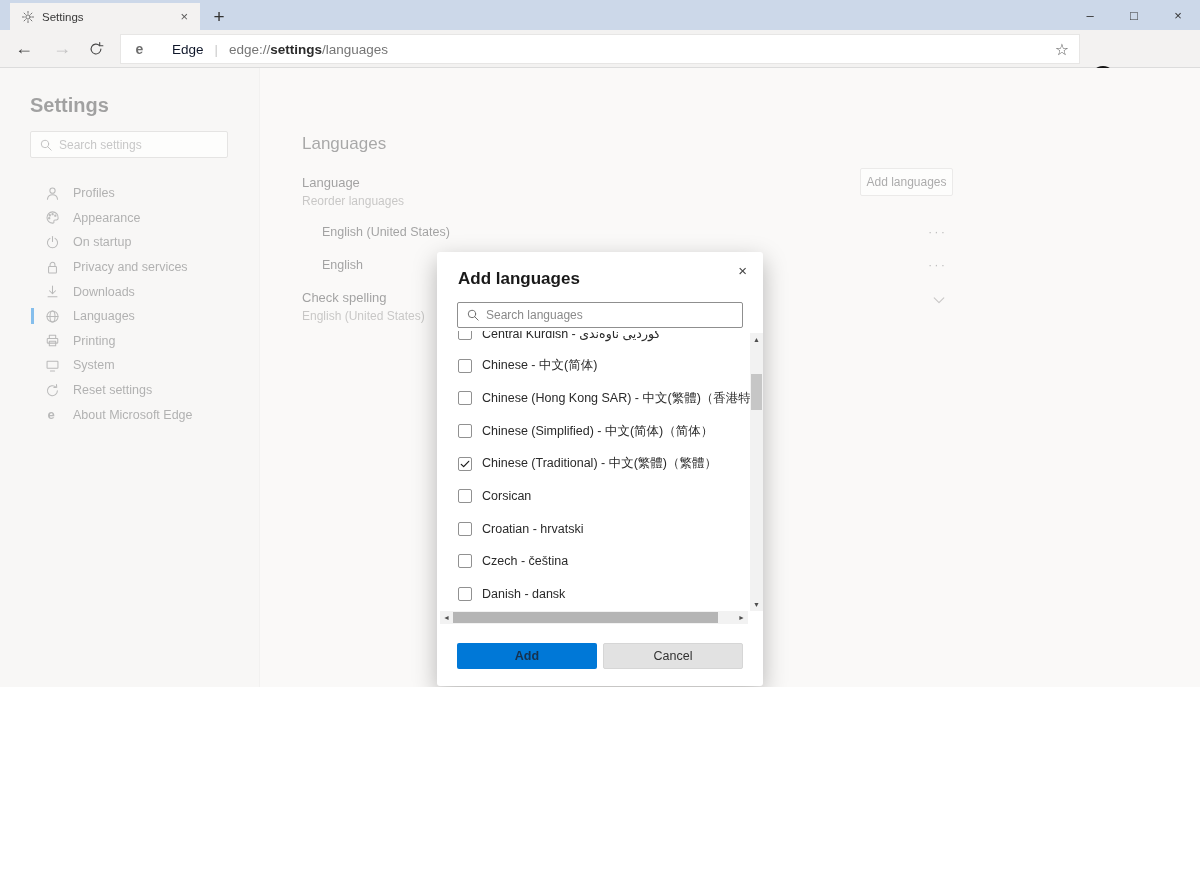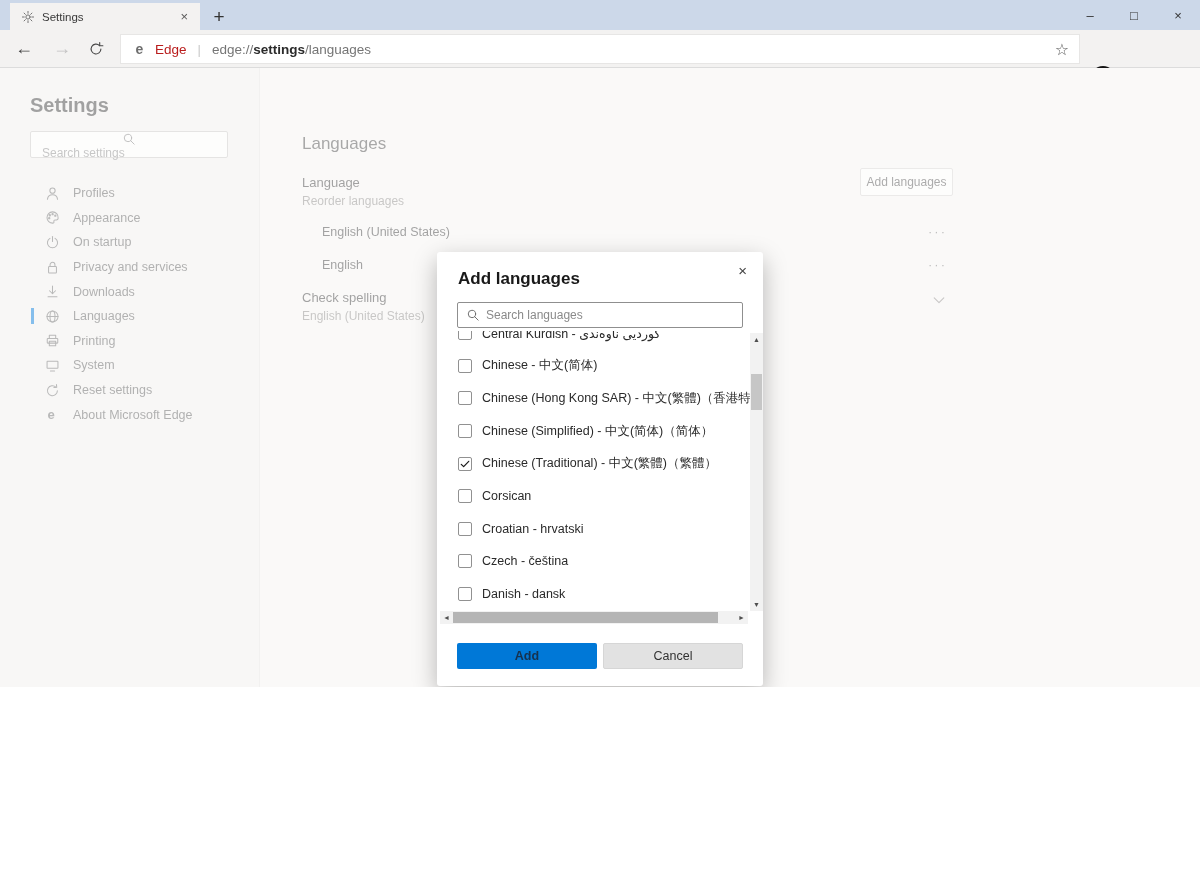--- a/index.html
+++ b/index.html
@@ -29,7 +29,7 @@
   .addressbar { position:absolute; left:120px; top:4px; width:960px; height:30px; background:#fff;
                 border:1px solid #e7e6e5; display:flex; align-items:center; padding:0 10px 0 12px; }
   .brand-e { width:18px; height:18px; }
-  .brand-label { font-size:13.5px; color:#b91c1c; margin-left:6px; }
+  .brand-label { font-size:13.5px; color:#0f172a; margin-left:23px; }
   .url-sep { color:#c9c9c9; margin:0 11px; font-size:13px; }
   .url { font-size:13.5px; color:#757575; }
   .url b { color:#2b2b2b; font-weight:700; }

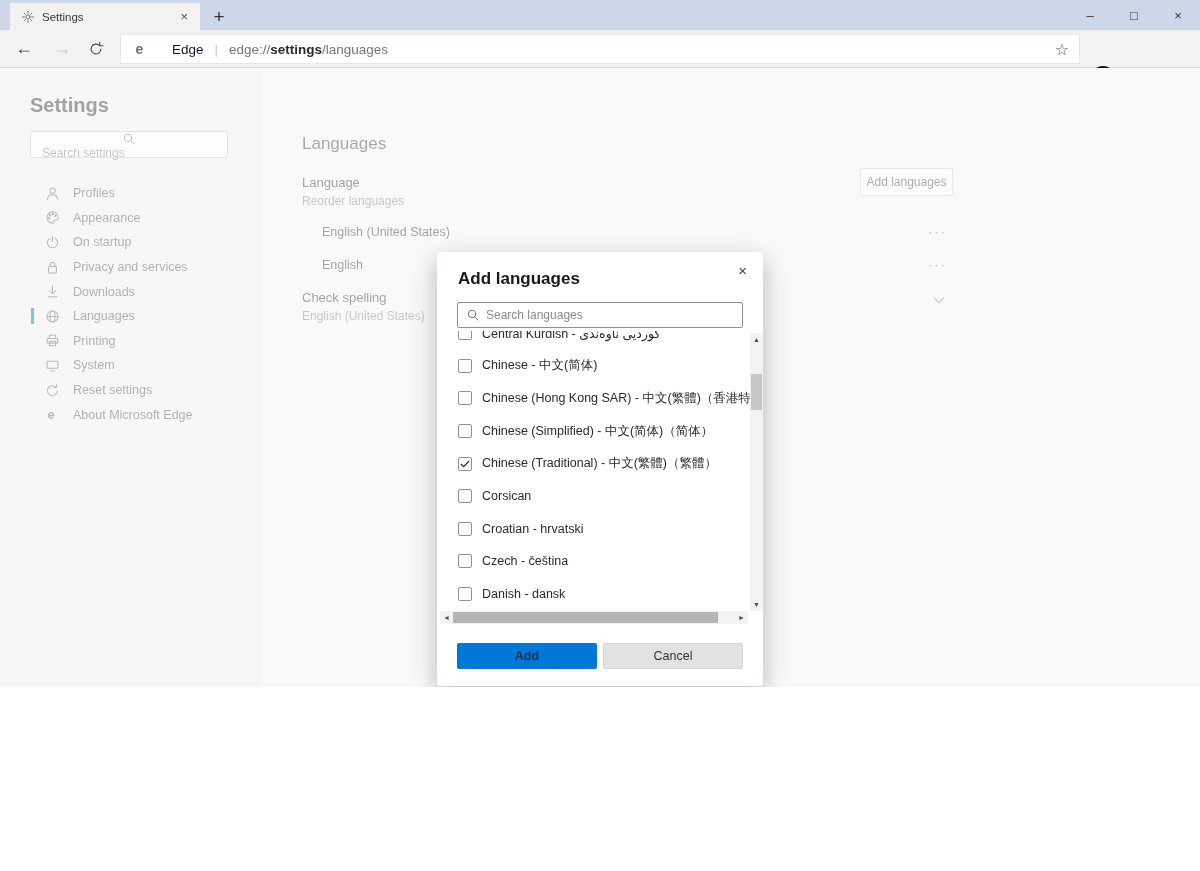--- a/index.html
+++ b/index.html
@@ -45,7 +45,7 @@
 
   .sidebar-title { margin-top:26px; font-size:20px; font-weight:700; color:#3c3c3c; }
   .search-box { margin-top:14px; width:198px; height:27px; background:#fbfaf9; border:1px solid #c9c7c5;
-                border-radius:2px; display:flex; align-items:center; padding:0 8px;flex-direction:column; }
+                border-radius:2px; display:flex; align-items:center; padding:0 8px; }
   .search-box input { border:none; outline:none; background:transparent; font-size:12px; color:#444;
                       margin-left:6px; width:100%; font-family:inherit; }
   .search-box input::placeholder { color:#8a8a8a; }

